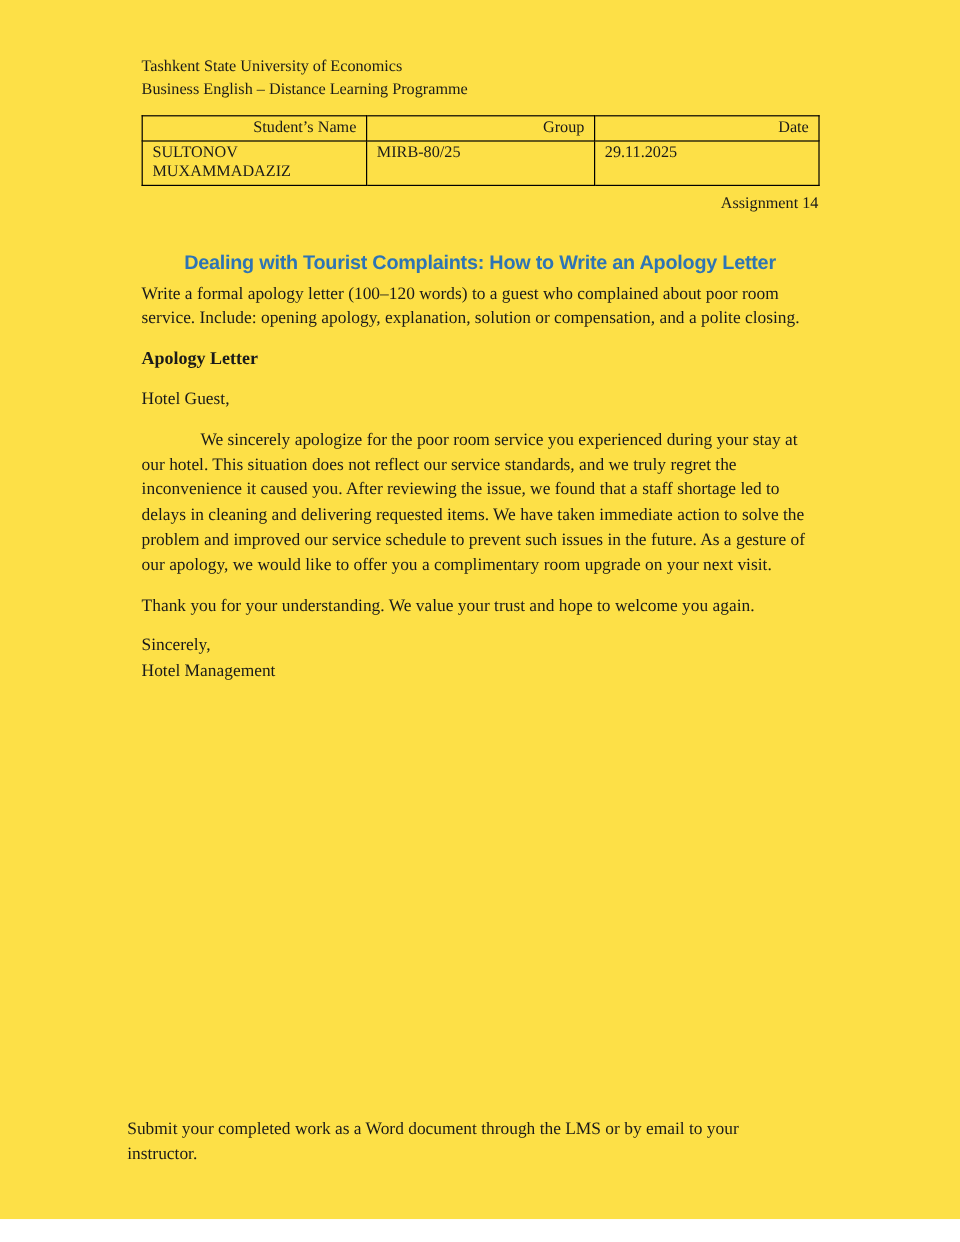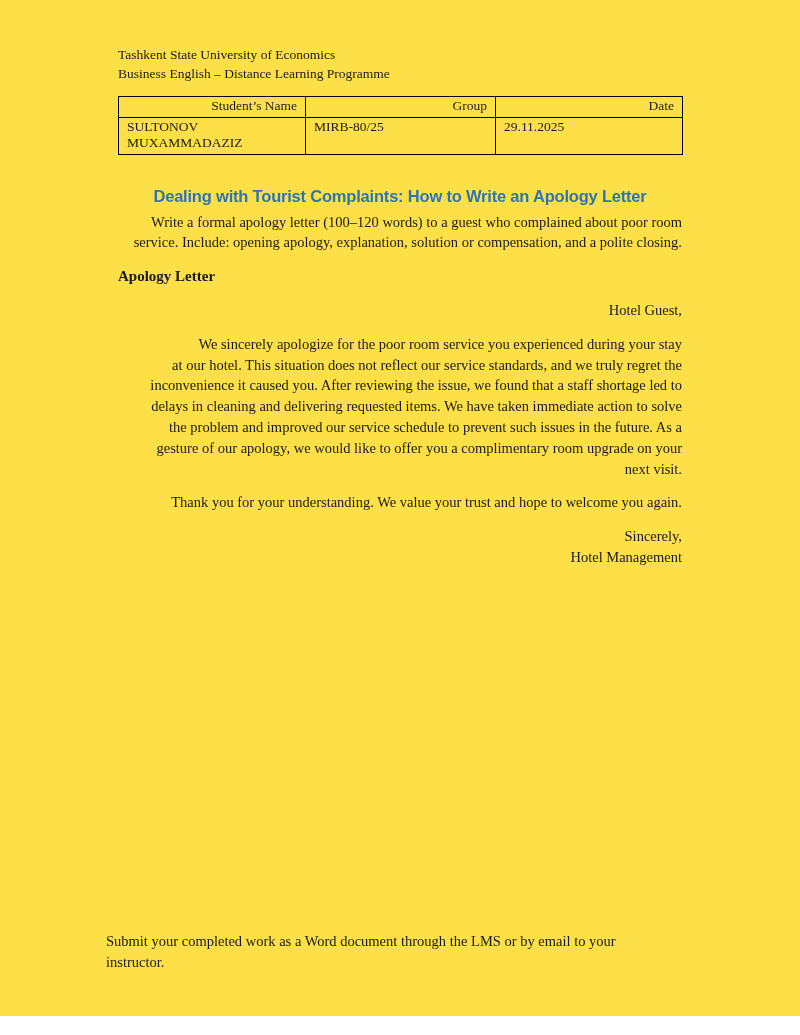--- a/index.html
+++ b/index.html
@@ -106,6 +106,7 @@
     </tbody>
       </table>
 
+    <p class="assignment">Assignment 14</p>
 
     <h1 class="title">Dealing with Tourist Complaints: How to Write an Apology Letter</h1>
 

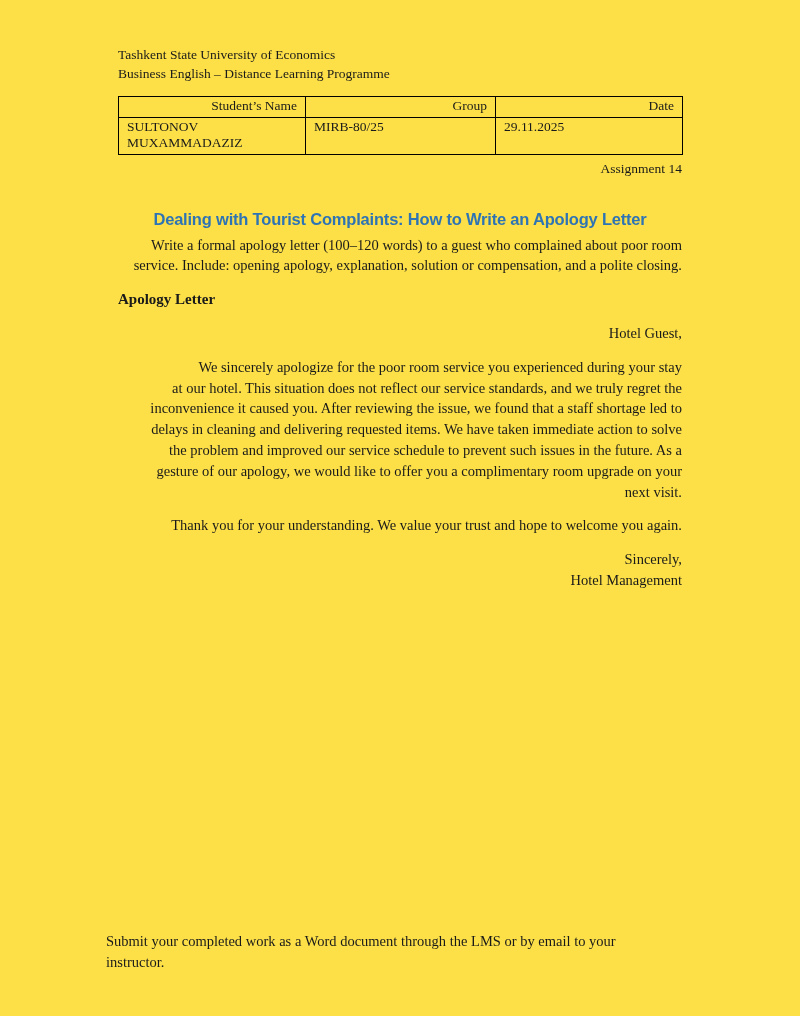--- a/index.html
+++ b/index.html
@@ -59,7 +59,6 @@
     font-size: 14.5px;
     line-height: 20.8px;
     margin-bottom: 13px;
-    text-align: right;
   }
   .letter-heading {
     font-size: 15px;

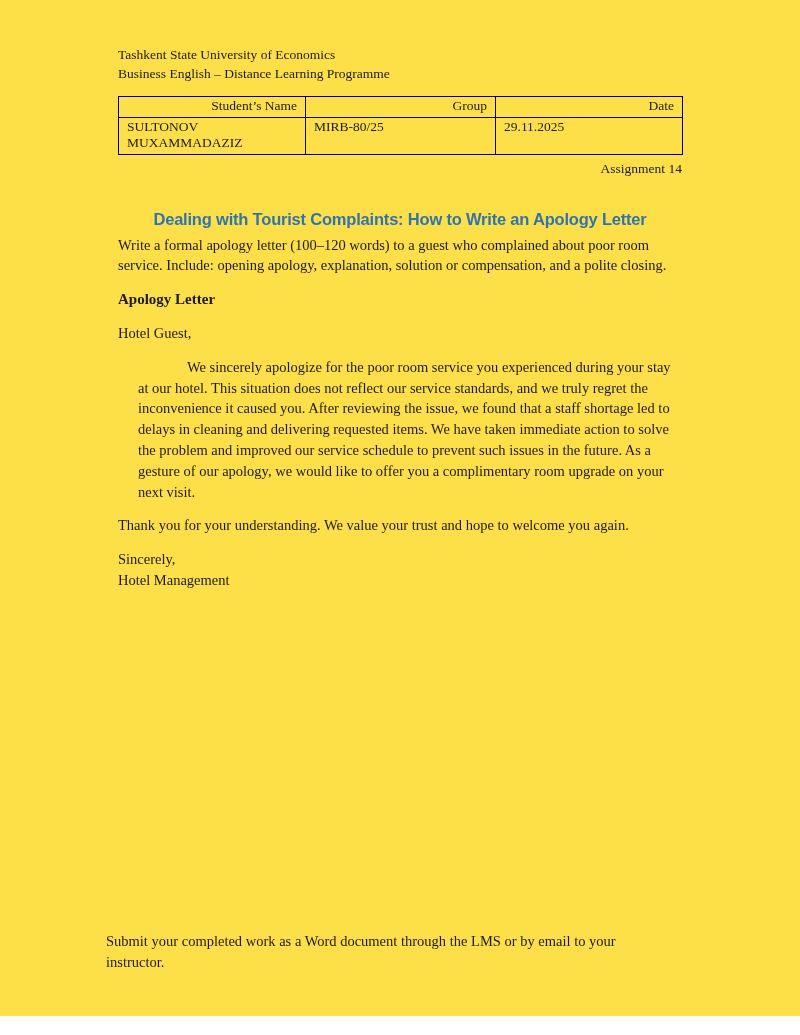--- a/index.html
+++ b/index.html
@@ -66,7 +66,7 @@
     line-height: 21px;
     margin-bottom: 13px;
   }
-  .indent { text-indent: 49px; margin-left: 20px; }
+  .indent { text-indent: 49px; }
   .footer-note {
     position: absolute;
     top: 931px;

